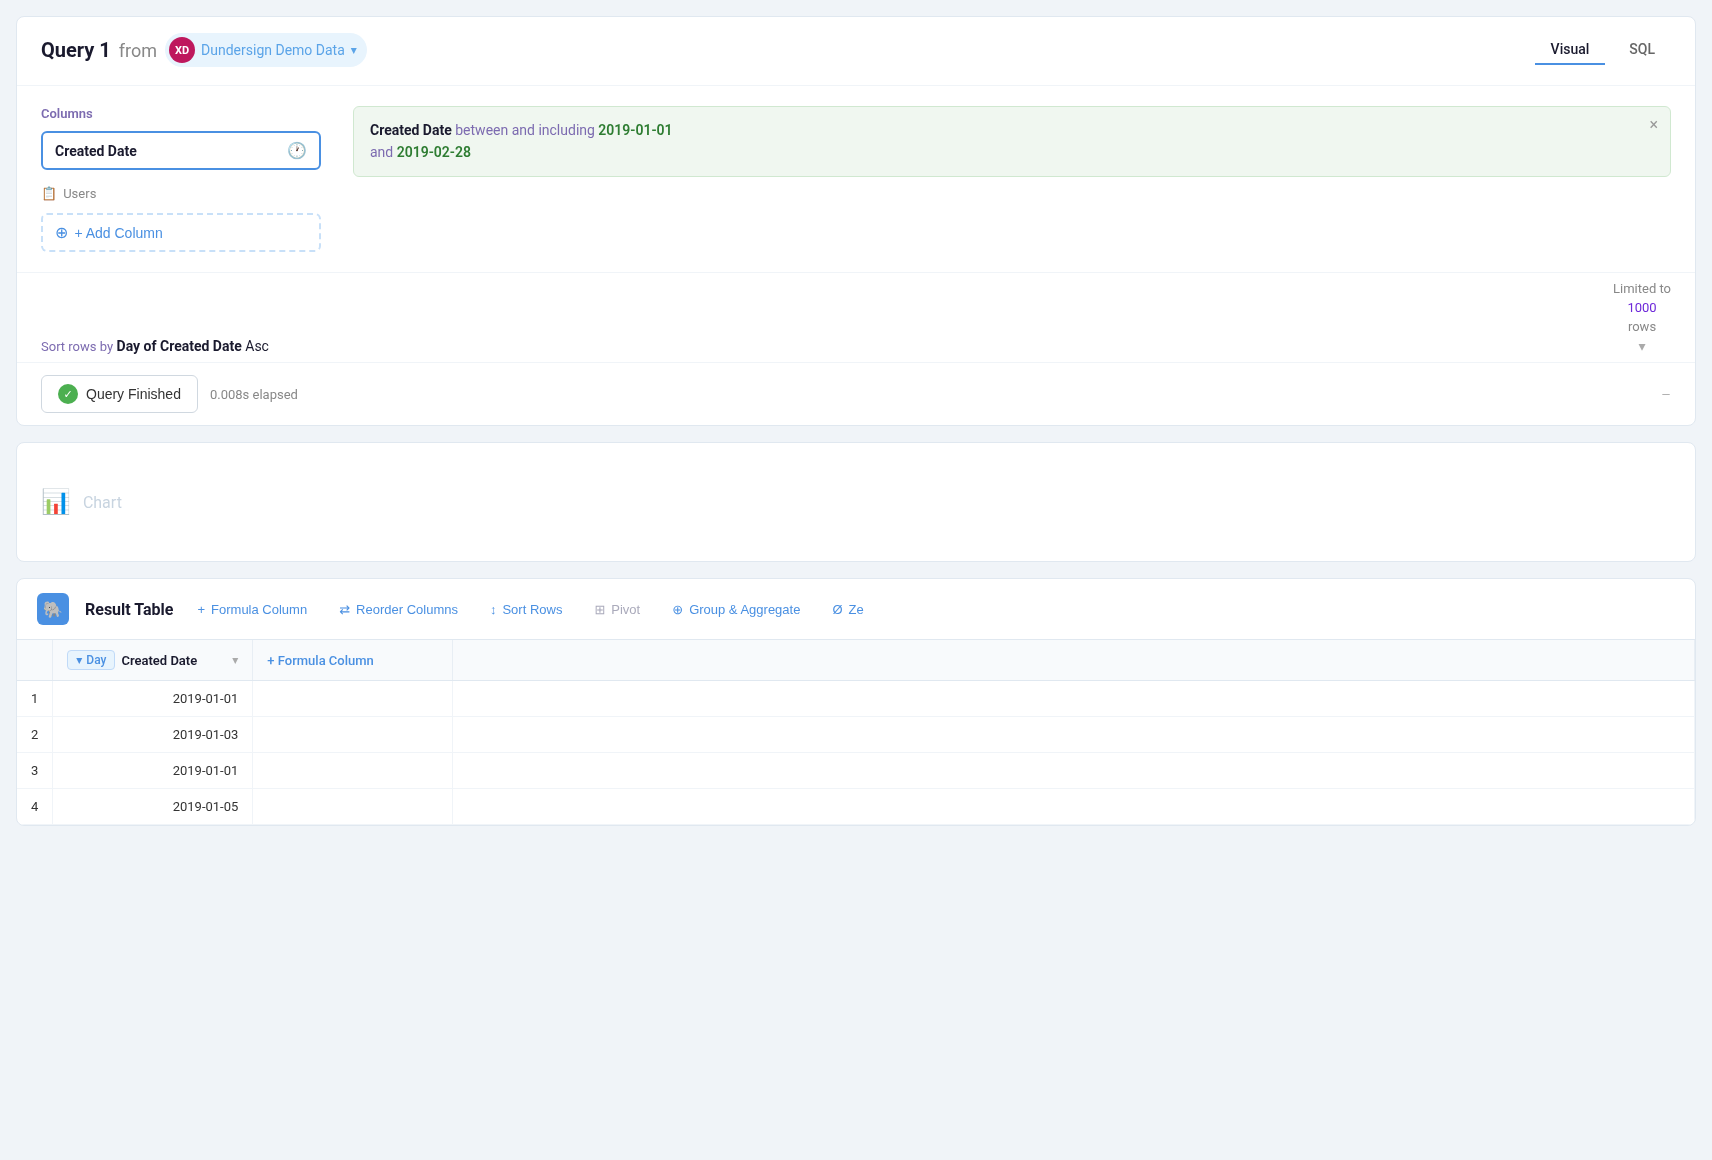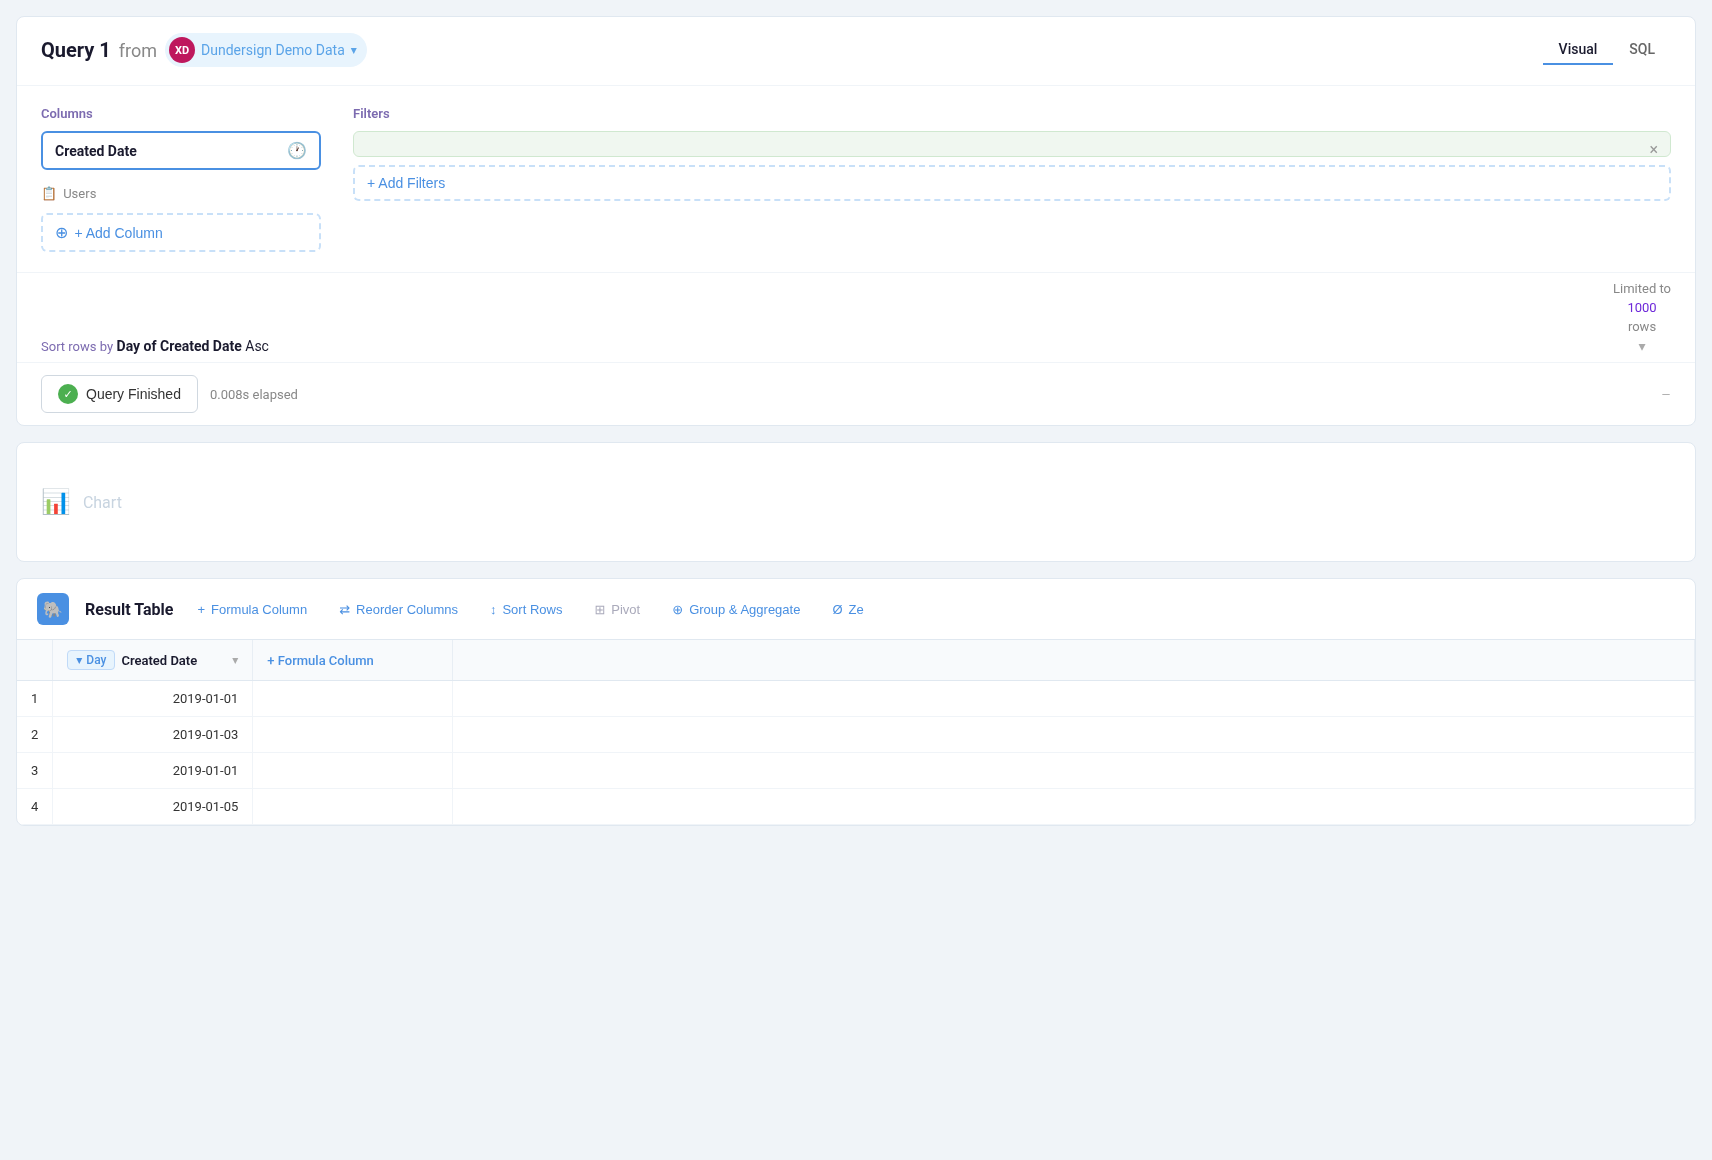--- a/index.html
+++ b/index.html
@@ -85,7 +85,7 @@
 
     .view-tabs {
       display: flex;
-      gap: 0;
+      gap: 8px;
     }
 
     .view-tab {

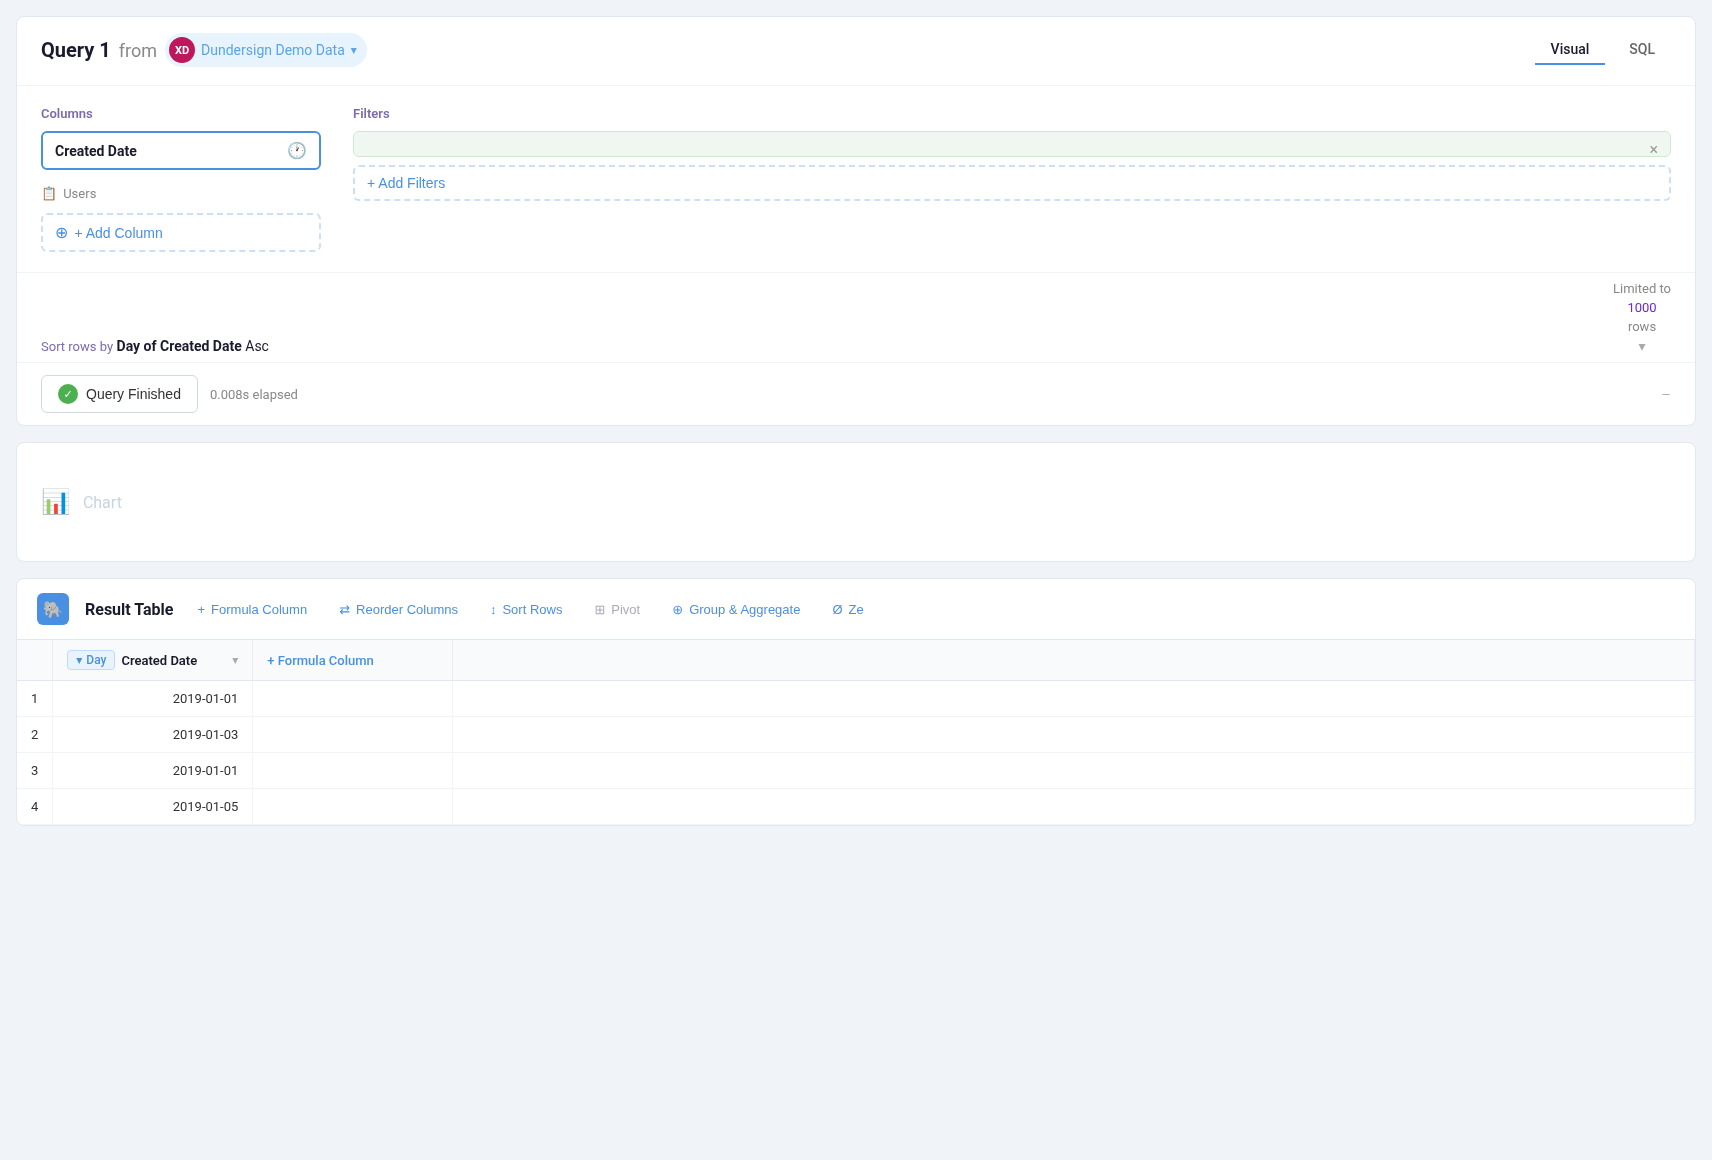--- a/index.html
+++ b/index.html
@@ -539,7 +539,6 @@
       </div>
 
       <div class="filters-section">
-        <div class="section-label">Filters</div>
         <div class="filter-tag">
           <span class="filter-close">×</span>
         </div>

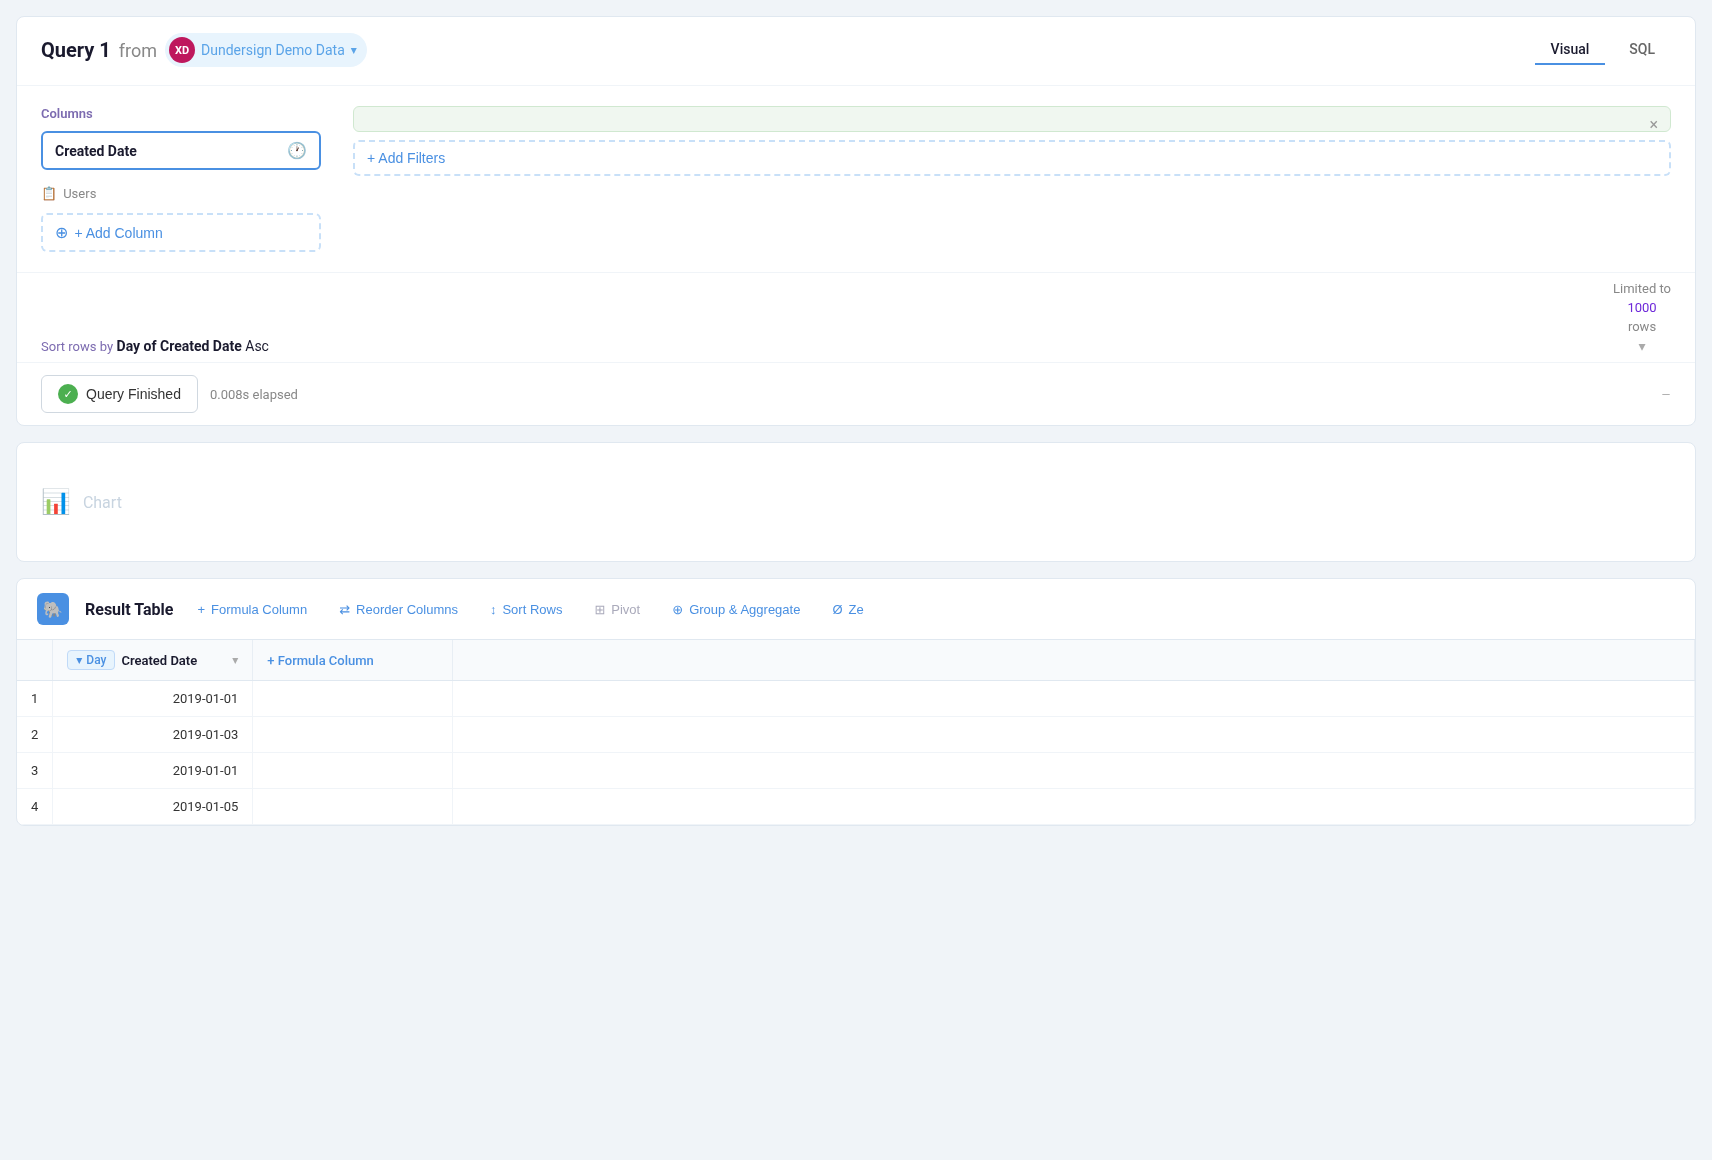--- a/index.html
+++ b/index.html
@@ -540,6 +540,15 @@
 
       <div class="filters-section">
         <div class="filter-tag">
+          <div class="filter-content">
+            <span class="filter-field">Created Date</span>
+            <span class="filter-operator"> between and including </span>
+            <span class="filter-value">2019-01-01</span>
+            <br>
+            <span class="filter-operator">and</span>
+            <span> </span>
+            <span class="filter-value">2019-02-28</span>
+          </div>
           <span class="filter-close">×</span>
         </div>
         <button class="add-filter-btn">

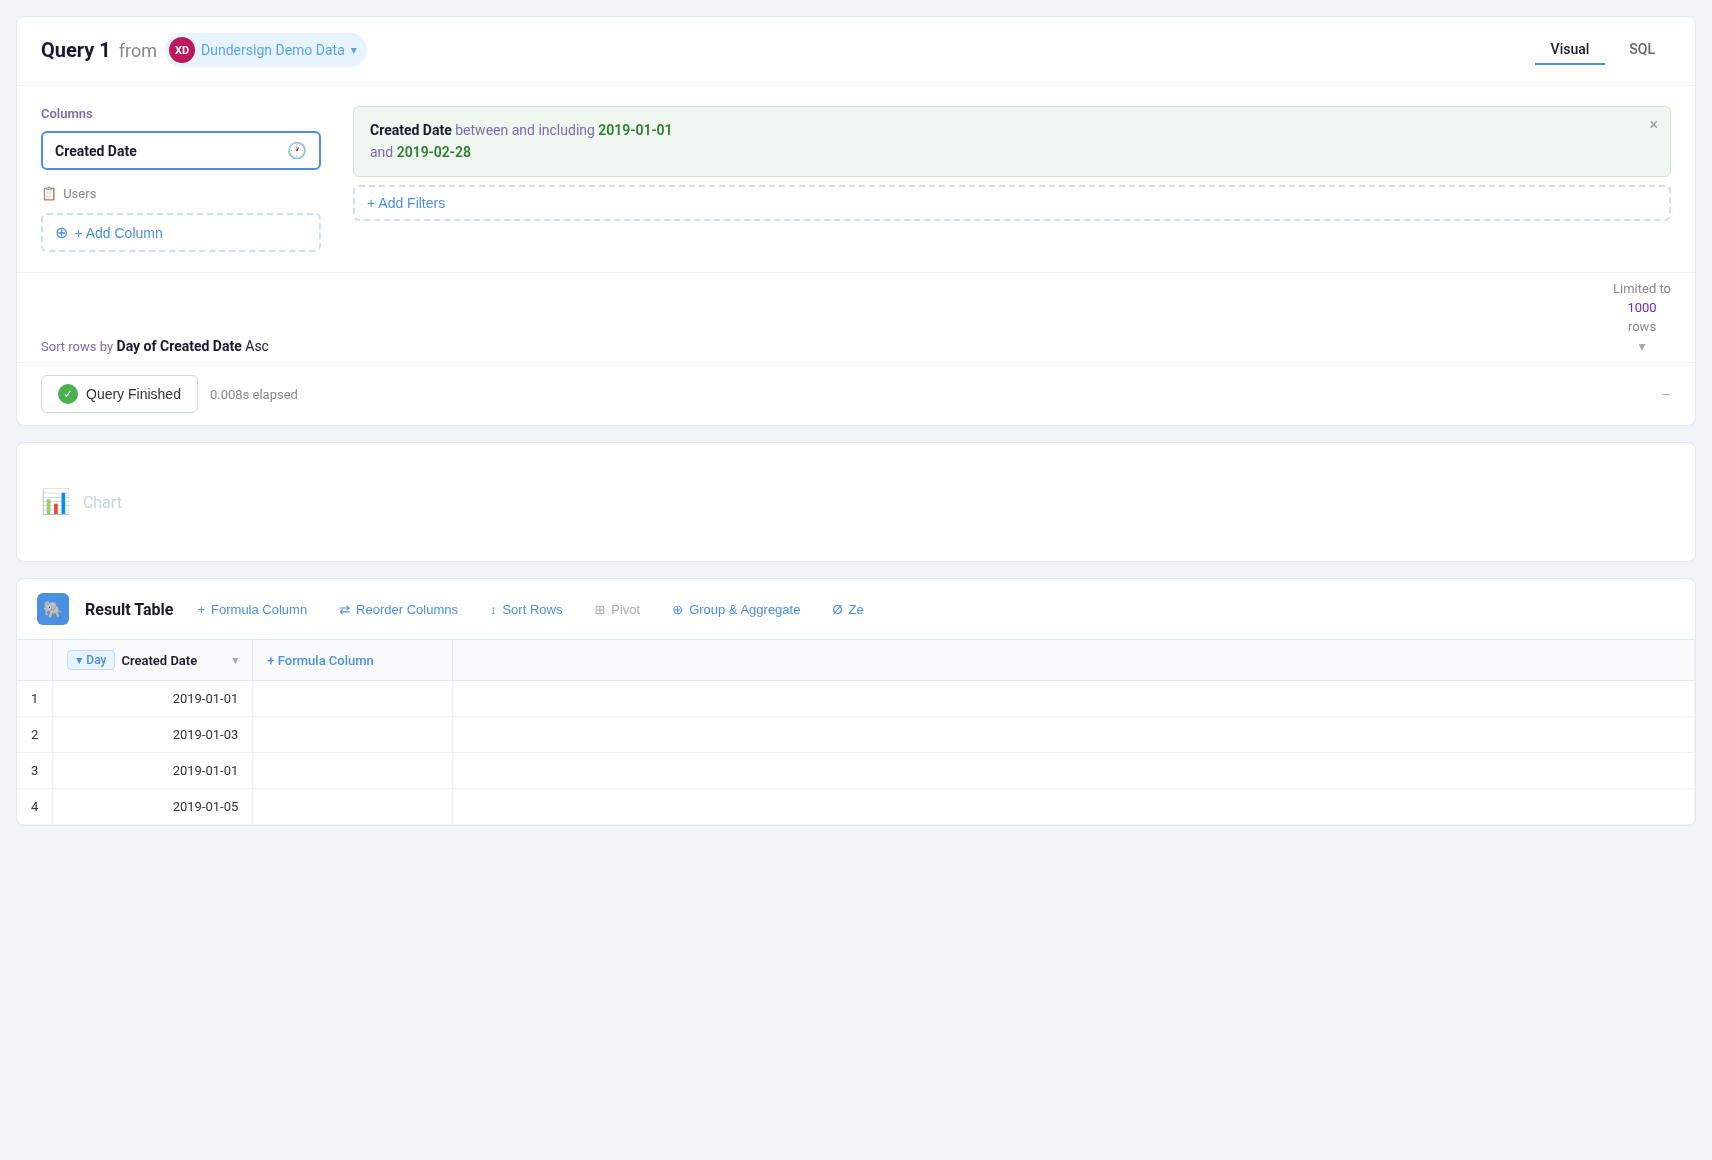--- a/index.html
+++ b/index.html
@@ -551,9 +551,6 @@
           </div>
           <span class="filter-close">×</span>
         </div>
-        <button class="add-filter-btn">
-          <span>+ Add Filters</span>
-        </button>
       </div>
 
     </div>

